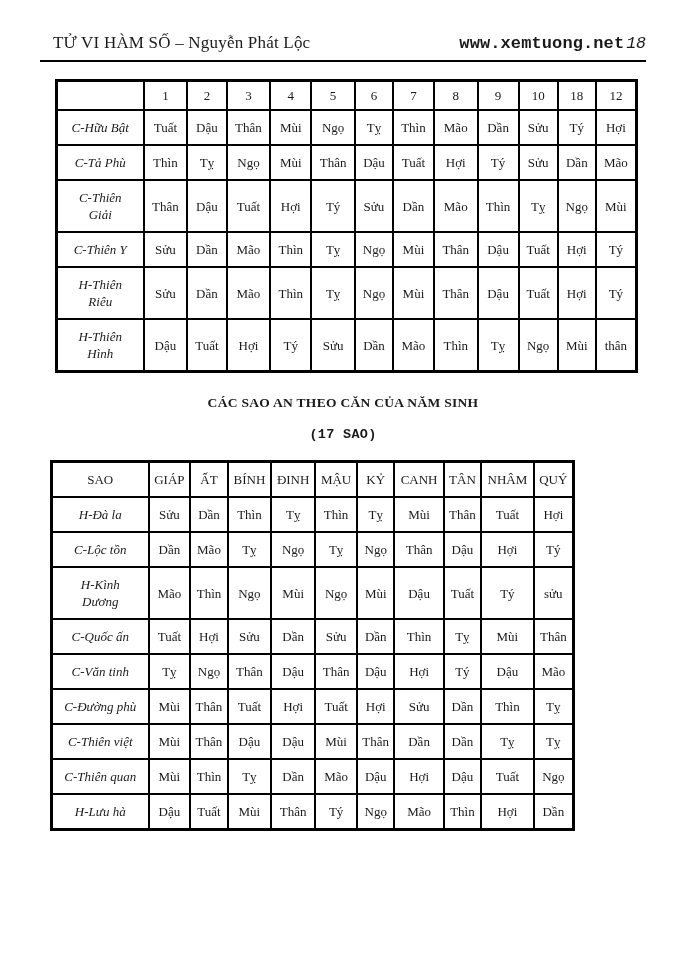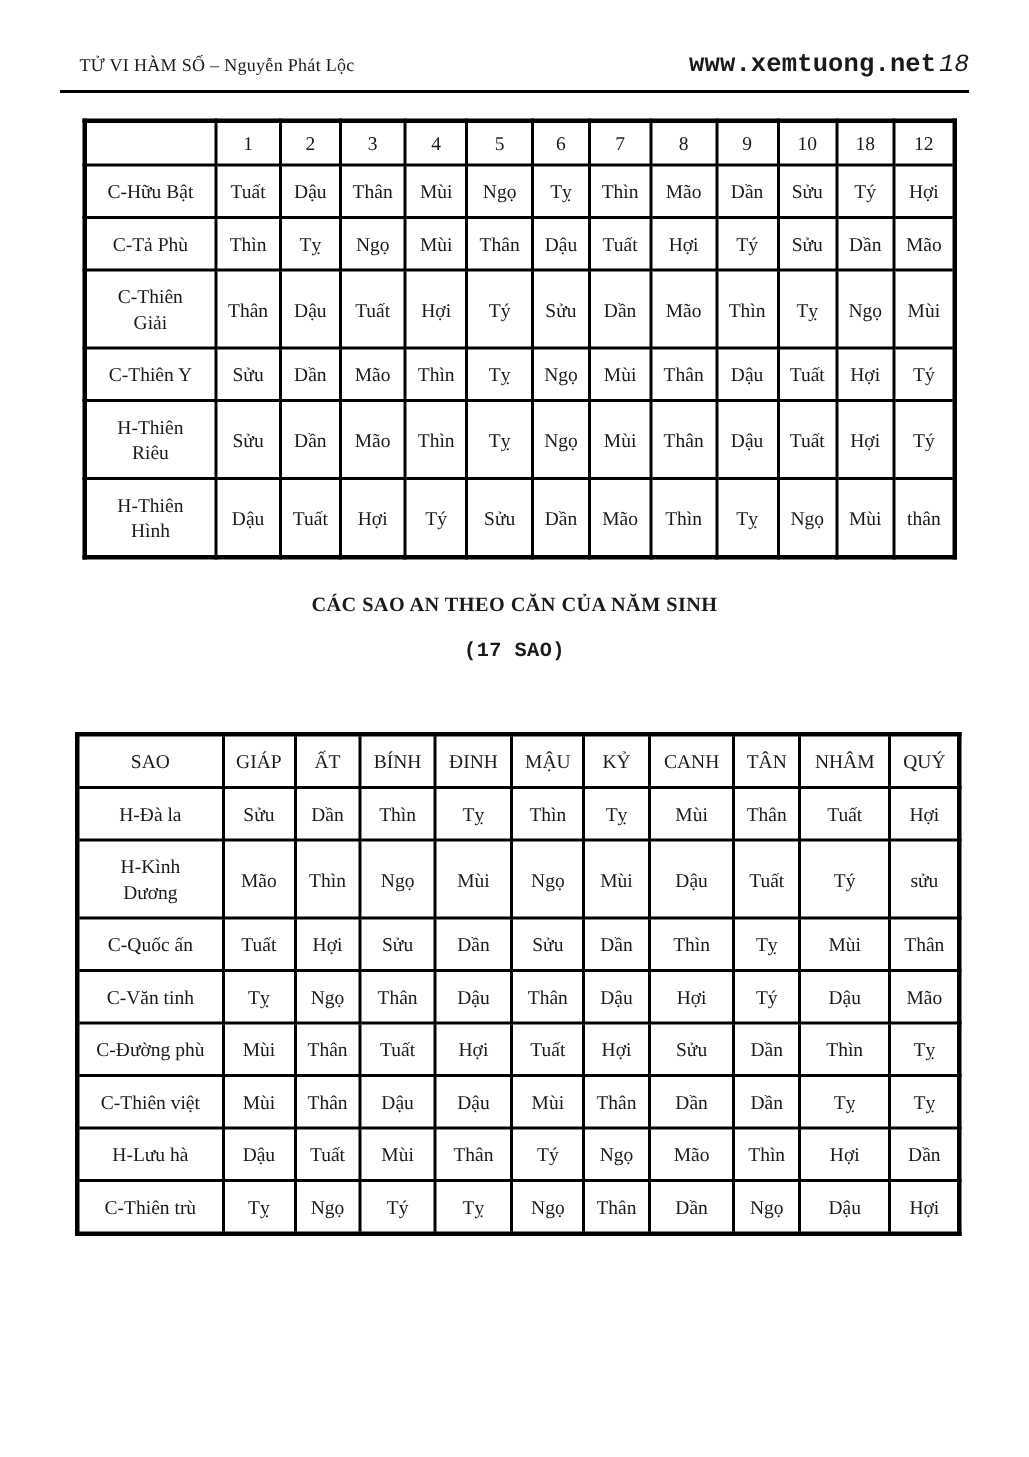--- a/index.html
+++ b/index.html
@@ -20,7 +20,7 @@
     padding-bottom: 7px;
   }
   .book-title {
-    font-size: 12px;
+    font-size: 17px;
     padding-left: 13px;
     letter-spacing: 0.2px;
     text-align: center;

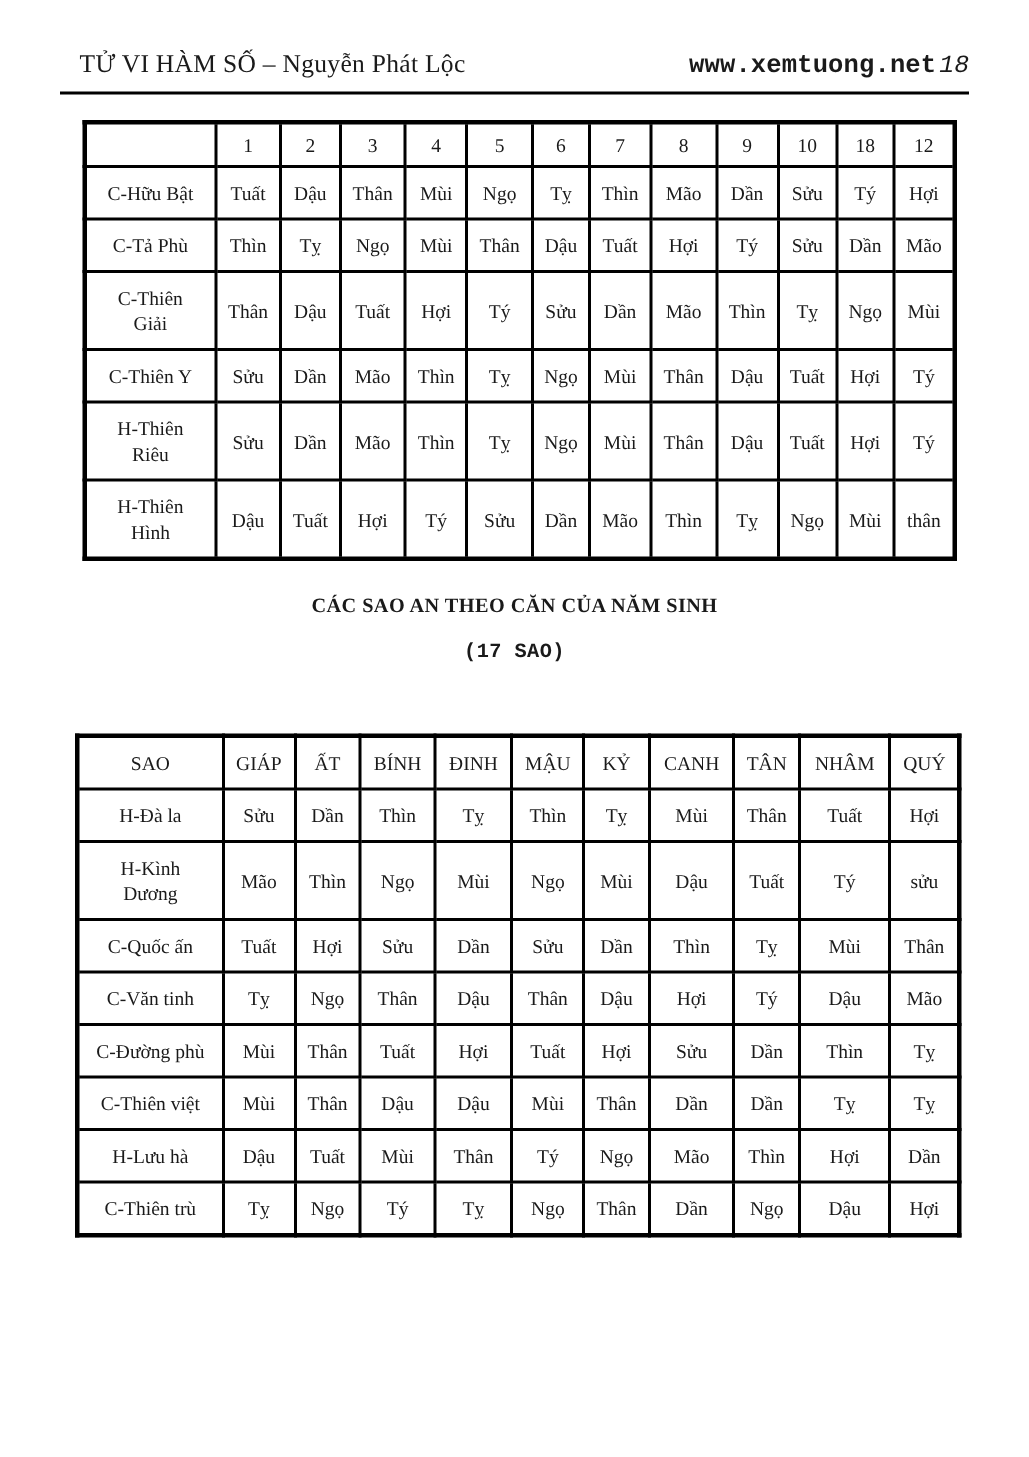--- a/index.html
+++ b/index.html
@@ -52,7 +52,7 @@
     line-height: 17px;
     padding: 8px 2px;
   }
-  td.label { white-space: pre-line; }
+  td.label { white-space: pre-line; font-style: italic; }
   #month-table { margin: 17px 0 0 55px; width: 583px; }
   #month-table thead th { padding: 5px 2px; }
   #month-table td.label { width: 87px; }

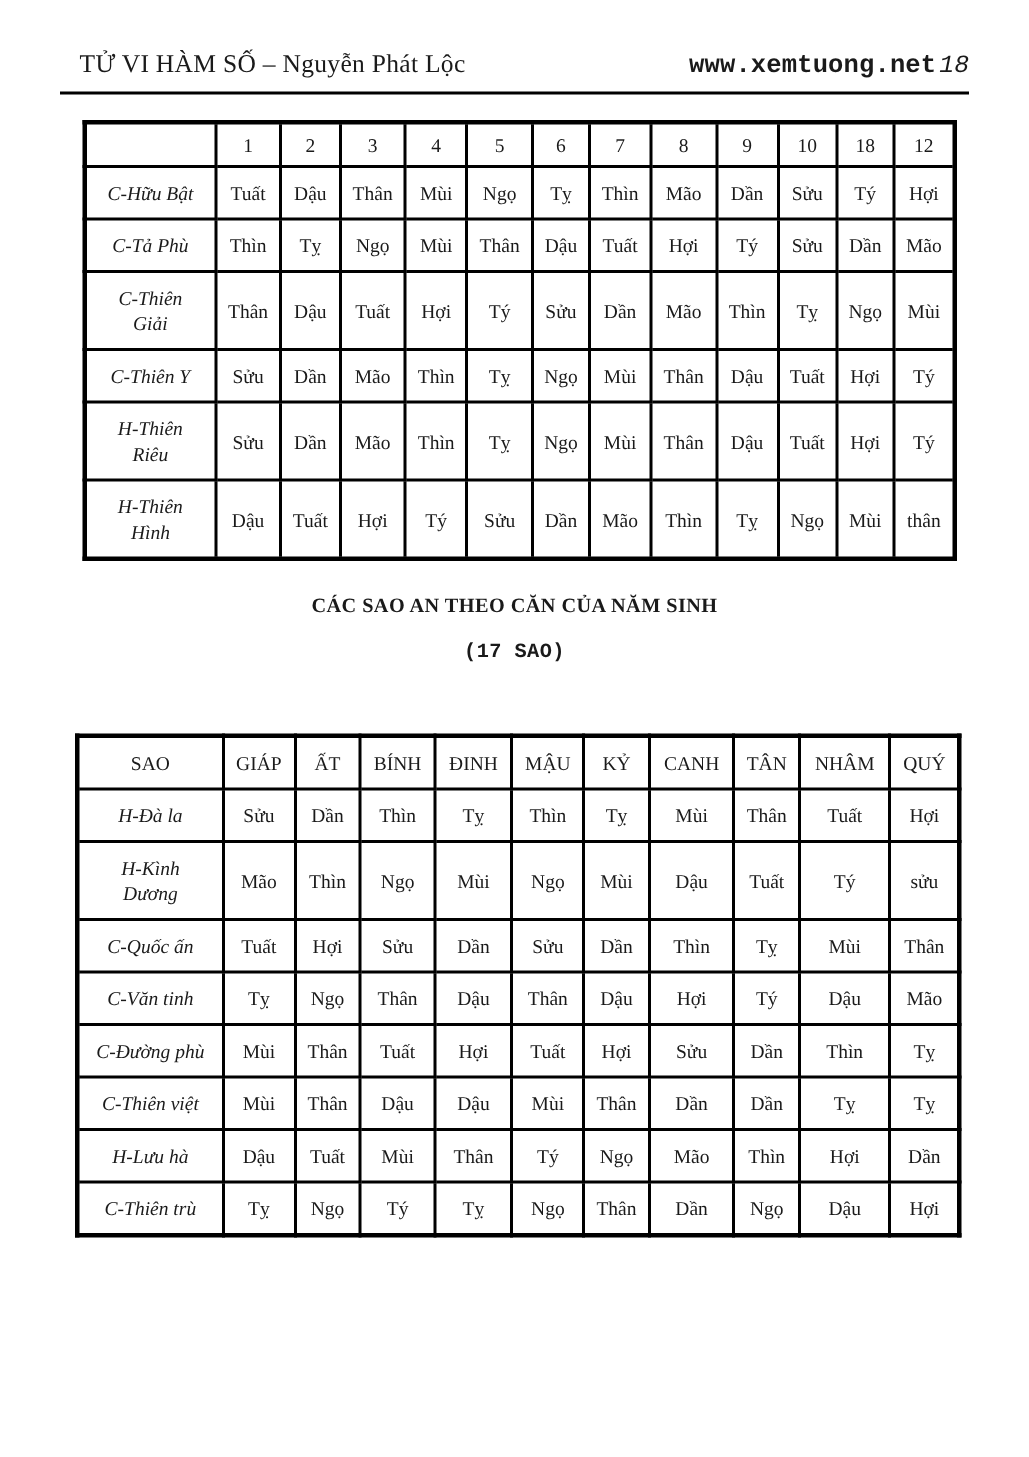--- a/index.html
+++ b/index.html
@@ -56,7 +56,7 @@
   #month-table { margin: 17px 0 0 55px; width: 583px; }
   #month-table thead th { padding: 5px 2px; }
   #month-table td.label { width: 87px; }
-  #stem-table { margin: 44px 0 0 50px; width: 591px; }
+  #stem-table { margin: 16px 0 0 50px; width: 525px; }
   #stem-table thead th:first-child { width: 97px; }
   .section-title {
     margin-top: 20px;

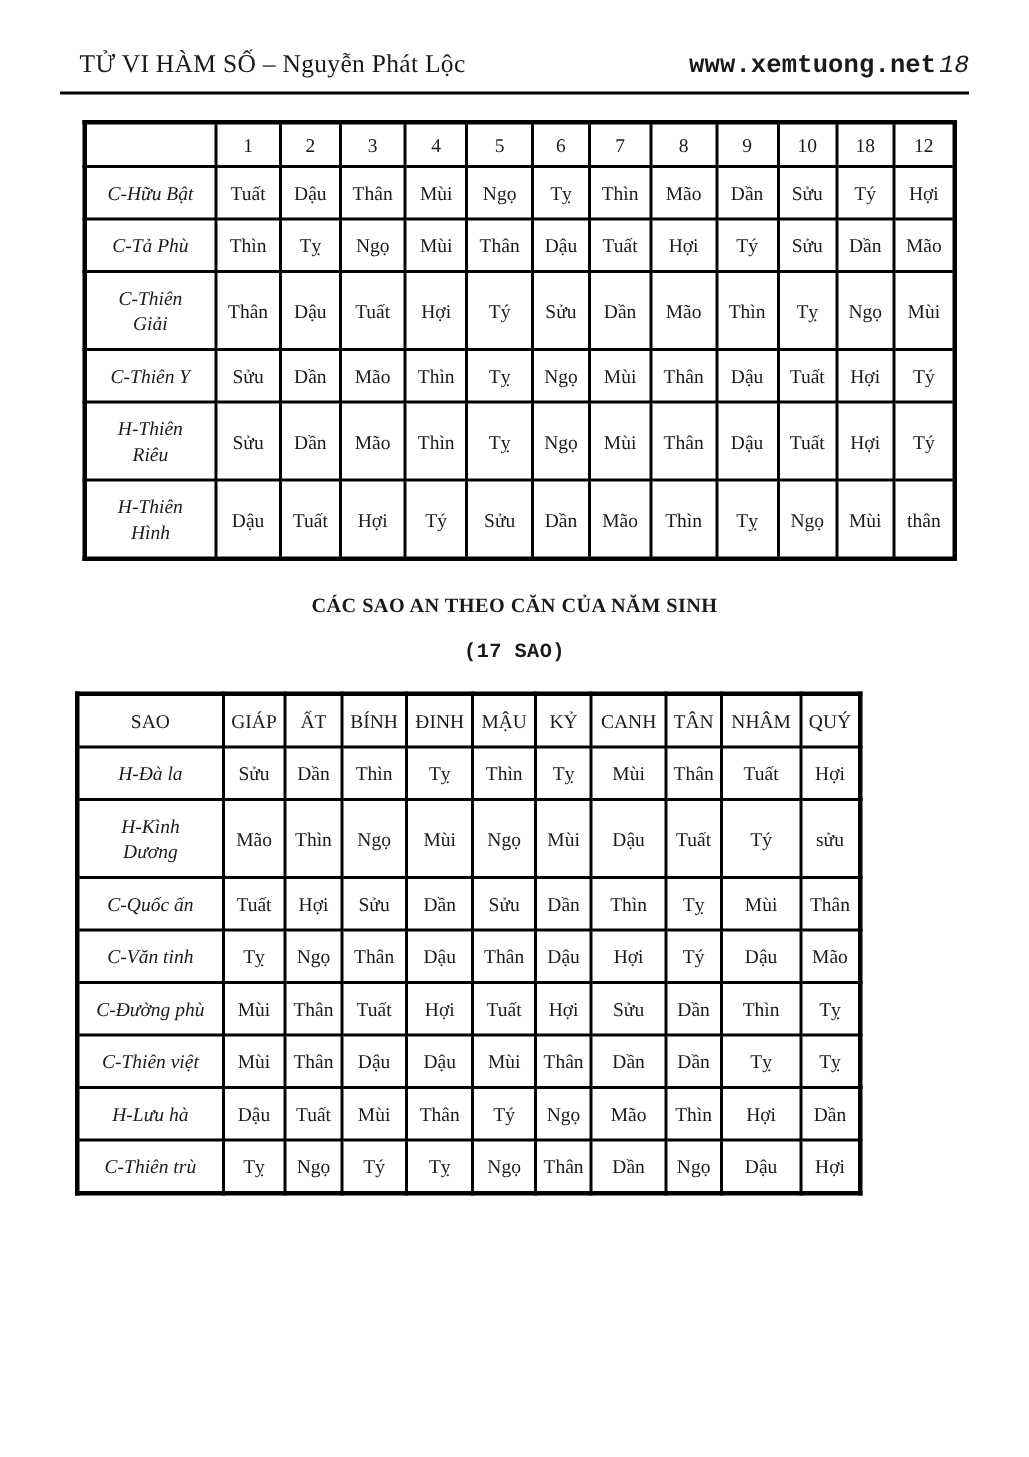--- a/index.html
+++ b/index.html
@@ -226,6 +226,19 @@
           <td>Hợi</td>
         </tr>
         <tr>
+          <td class="label">C-Lộc tồn</td>
+          <td>Dần</td>
+          <td>Mão</td>
+          <td>Tỵ</td>
+          <td>Ngọ</td>
+          <td>Tỵ</td>
+          <td>Ngọ</td>
+          <td>Thân</td>
+          <td>Dậu</td>
+          <td>Hợi</td>
+          <td>Tý</td>
+        </tr>
+        <tr>
           <td class="label">H-Kình
 Dương</td>
           <td>Mão</td>

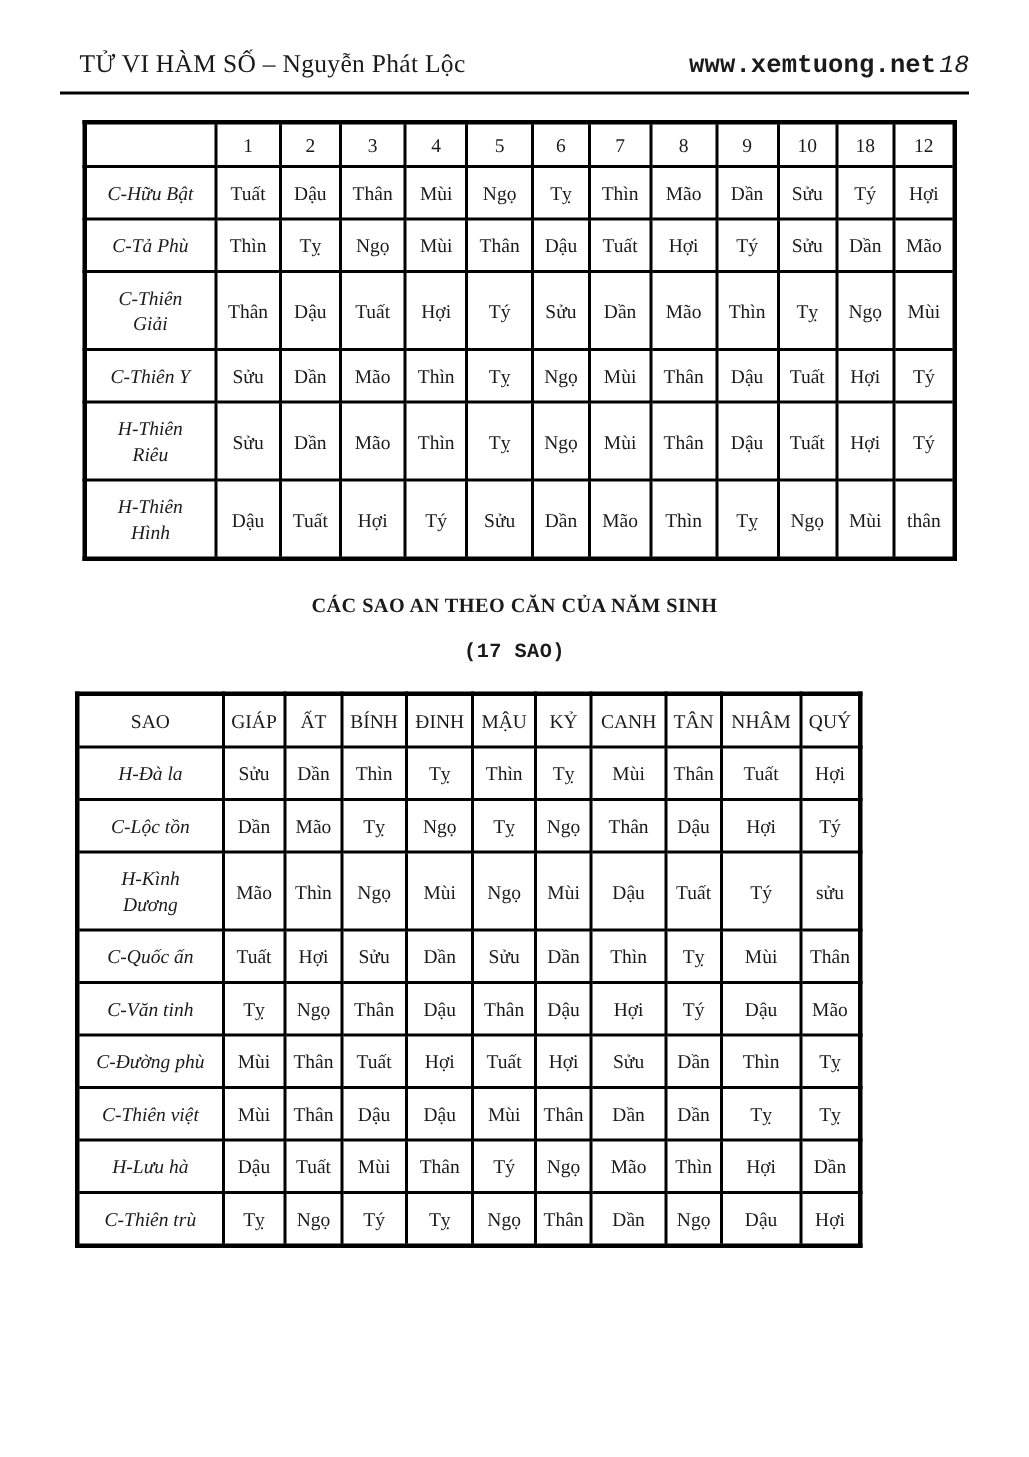--- a/index.html
+++ b/index.html
@@ -305,6 +305,19 @@
           <td>Tỵ</td>
         </tr>
         <tr>
+          <td class="label">C-Thiên quan</td>
+          <td>Mùi</td>
+          <td>Thìn</td>
+          <td>Tỵ</td>
+          <td>Dần</td>
+          <td>Mão</td>
+          <td>Dậu</td>
+          <td>Hợi</td>
+          <td>Dậu</td>
+          <td>Tuất</td>
+          <td>Ngọ</td>
+        </tr>
+        <tr>
           <td class="label">H-Lưu hà</td>
           <td>Dậu</td>
           <td>Tuất</td>

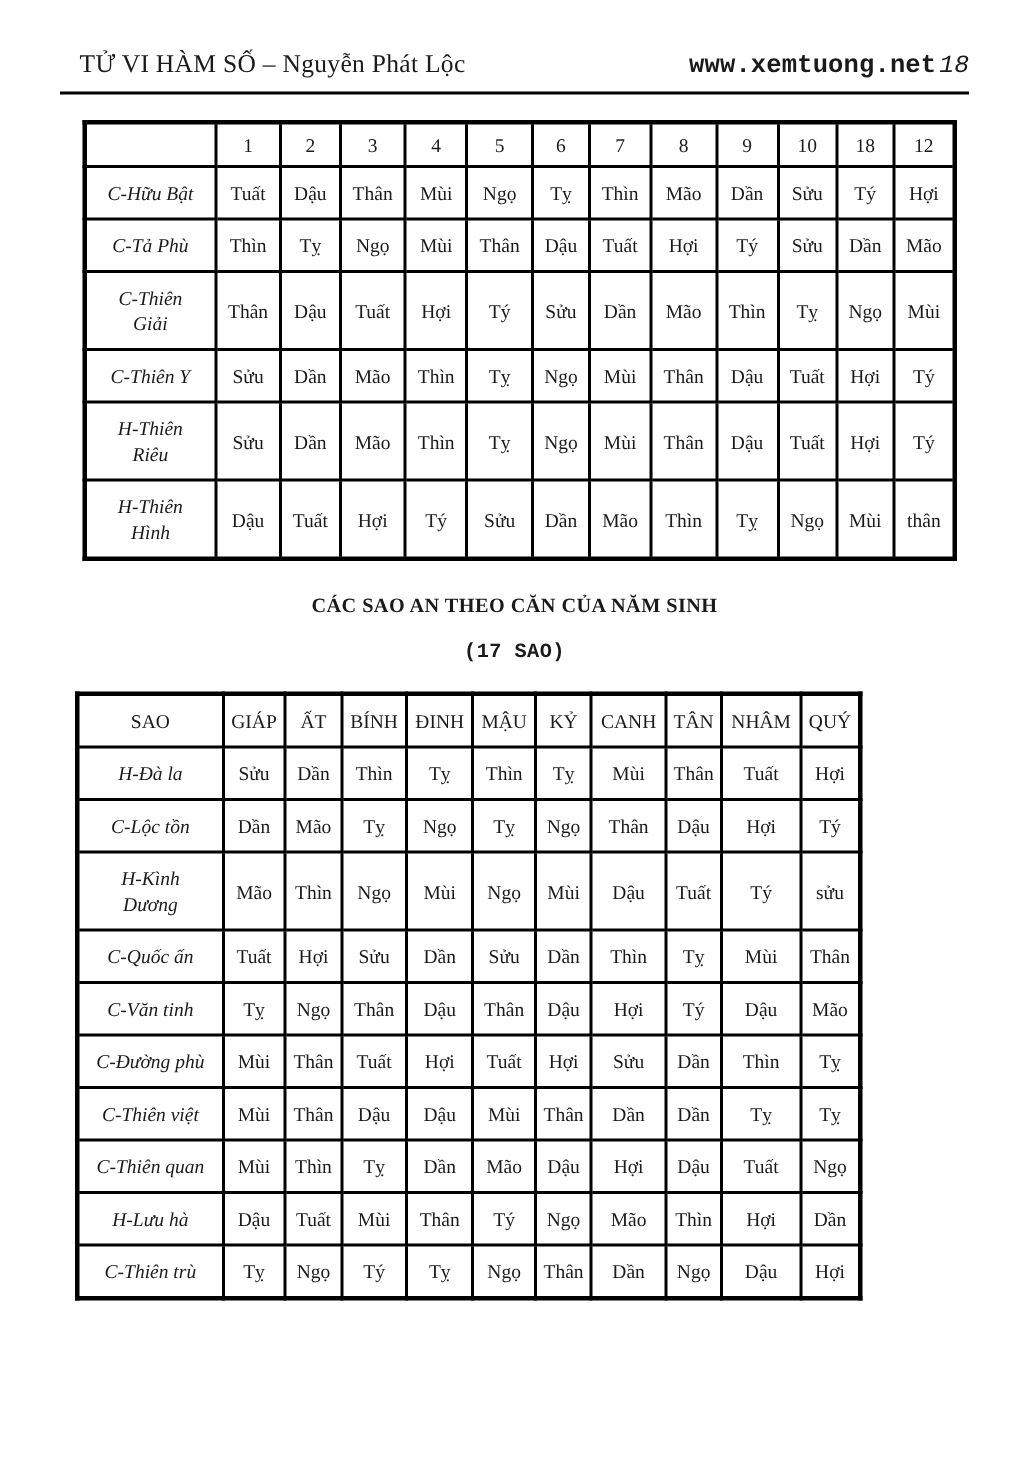--- a/index.html
+++ b/index.html
@@ -330,19 +330,6 @@
           <td>Hợi</td>
           <td>Dần</td>
         </tr>
-        <tr>
-          <td class="label">C-Thiên trù</td>
-          <td>Tỵ</td>
-          <td>Ngọ</td>
-          <td>Tý</td>
-          <td>Tỵ</td>
-          <td>Ngọ</td>
-          <td>Thân</td>
-          <td>Dần</td>
-          <td>Ngọ</td>
-          <td>Dậu</td>
-          <td>Hợi</td>
-        </tr>
       </tbody>
   </table>
 

